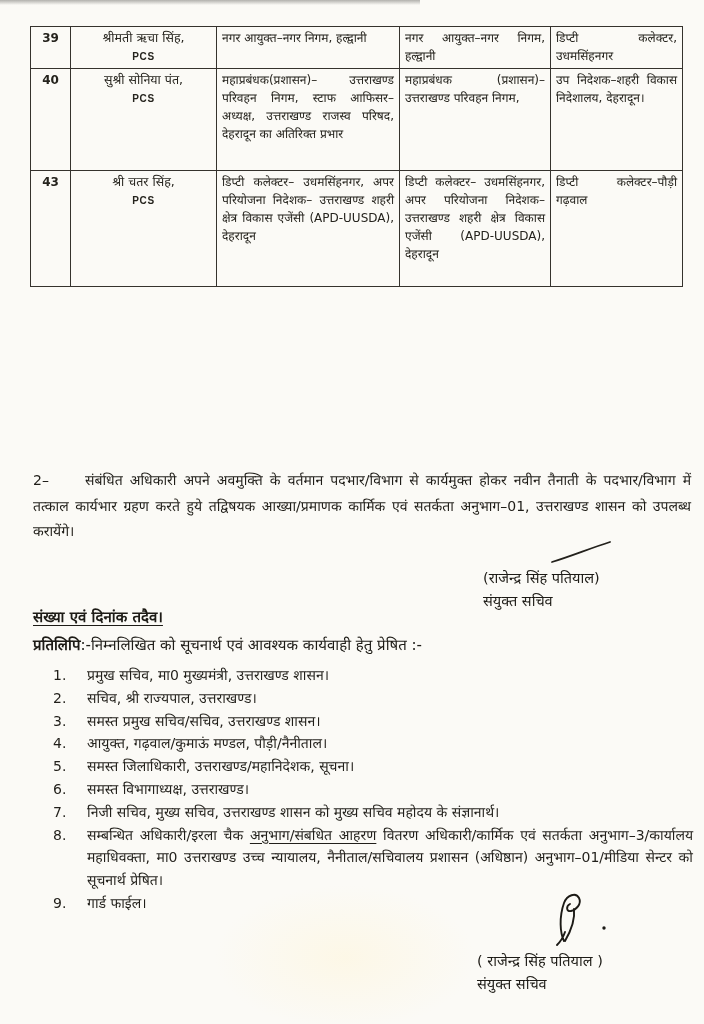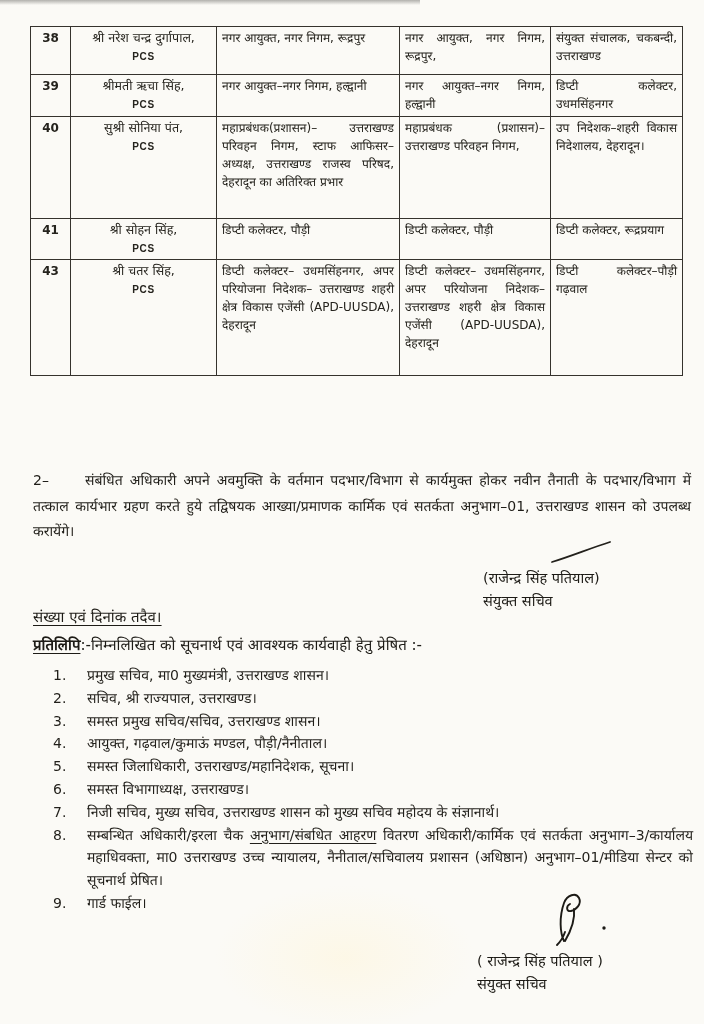--- a/index.html
+++ b/index.html
@@ -99,16 +99,6 @@
         <col style="width:132px">
     </colgroup>
     <tbody>
-      <tr style="height:48px">
-        <td class="c-sno">38</td>
-        <td class="c-name">
-          <div class="officer-name">श्री नरेश चन्द्र दुर्गापाल,</div>
-          <div class="pcs">PCS</div>
-        </td>
-        <td class="c-just">नगर आयुक्त, नगर निगम, रूद्रपुर</td>
-        <td class="c-just">नगर आयुक्त, नगर निगम, रूद्रपुर,</td>
-        <td class="c-just">संयुक्त संचालक, चकबन्दी, उत्तराखण्ड</td>
-      </tr>
       <tr style="height:42px">
         <td class="c-sno">39</td>
         <td class="c-name">

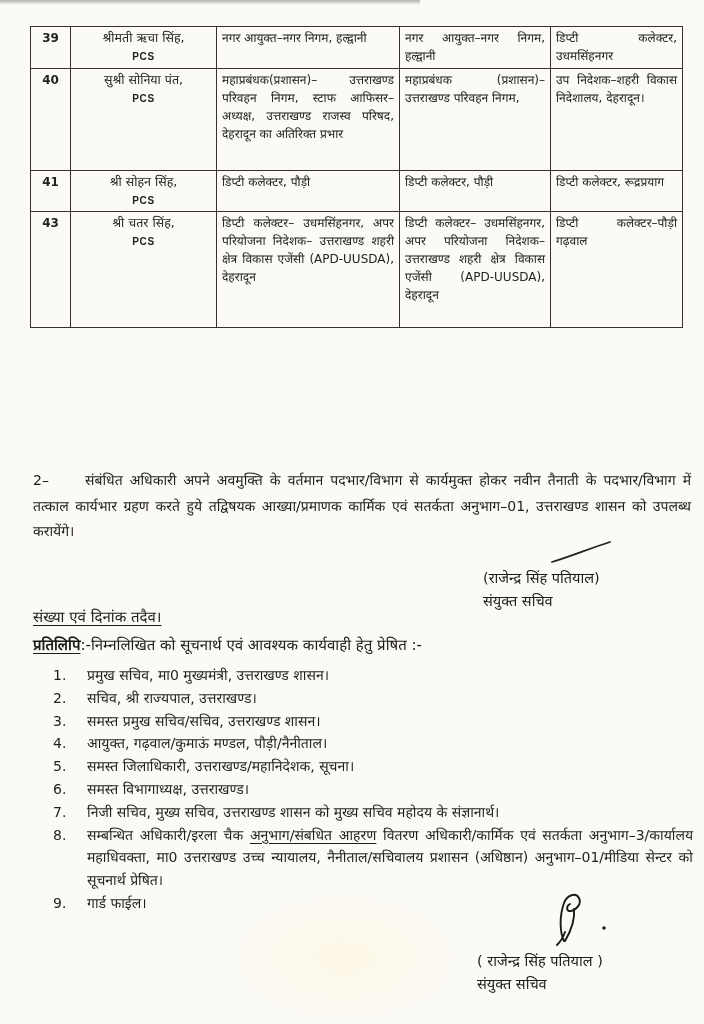--- a/index.html
+++ b/index.html
@@ -119,16 +119,6 @@
         <td class="c-just">महाप्रबंधक (प्रशासन)– उत्तराखण्ड परिवहन निगम,</td>
         <td class="c-just">उप निदेशक–शहरी विकास निदेशालय, देहरादून।</td>
       </tr>
-      <tr style="height:41px">
-        <td class="c-sno">41</td>
-        <td class="c-name">
-          <div class="officer-name">श्री सोहन सिंह,</div>
-          <div class="pcs">PCS</div>
-        </td>
-        <td class="c-just">डिप्टी कलेक्टर, पौड़ी</td>
-        <td class="c-just">डिप्टी कलेक्टर, पौड़ी</td>
-        <td class="c-just">डिप्टी कलेक्टर, रूद्रप्रयाग</td>
-      </tr>
       <tr style="height:116px">
         <td class="c-sno">43</td>
         <td class="c-name">

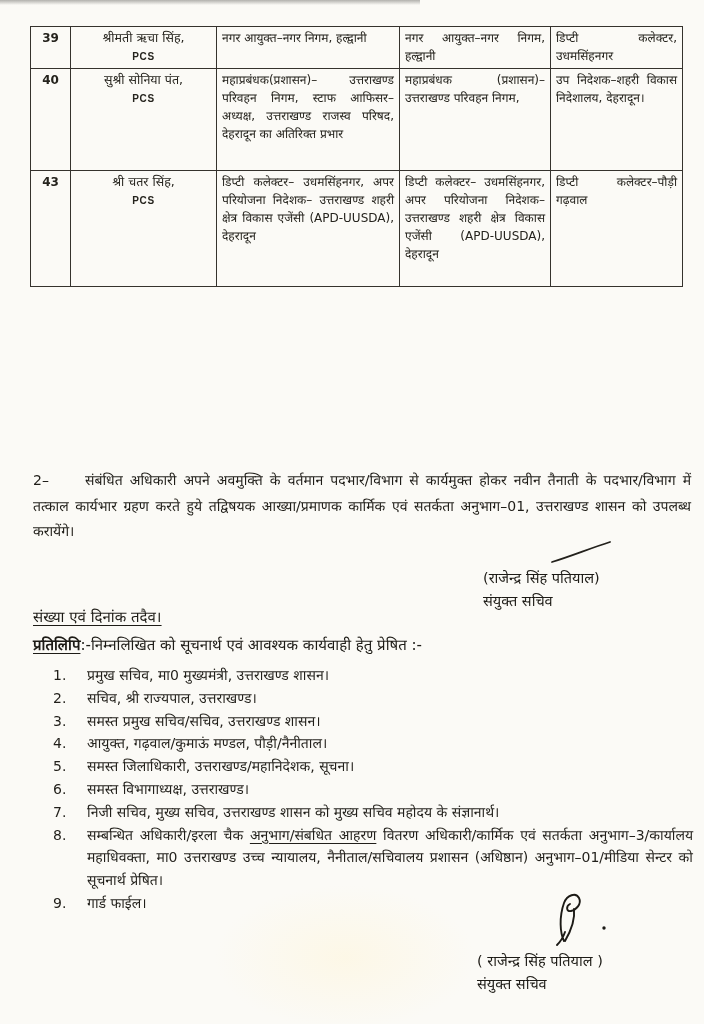--- a/index.html
+++ b/index.html
@@ -60,7 +60,7 @@
   
   .refline{
     position:absolute;top:606px;left:33px;
-    font-size:15px;font-weight:normal;color:#1d1b16;
+    font-size:15px;font-weight:bold;color:#1d1b16;
     text-decoration:underline;text-underline-offset:3px;text-decoration-thickness:1.4px;
   }
   .copyline{

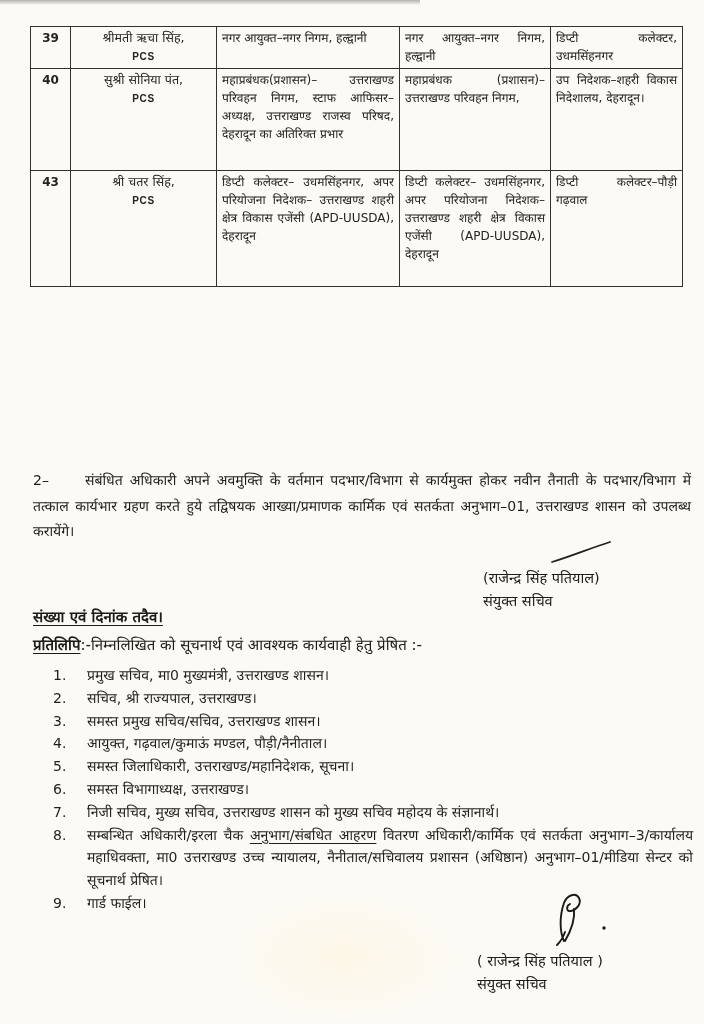--- a/index.html
+++ b/index.html
@@ -69,7 +69,7 @@
   }
   .copyline .lead{
     font-weight:bold;
-    text-decoration:underline;text-underline-offset:3px;text-decoration-thickness:1.4px;
+    text-underline-offset:3px;text-decoration-thickness:1.4px;
   }
 
   

